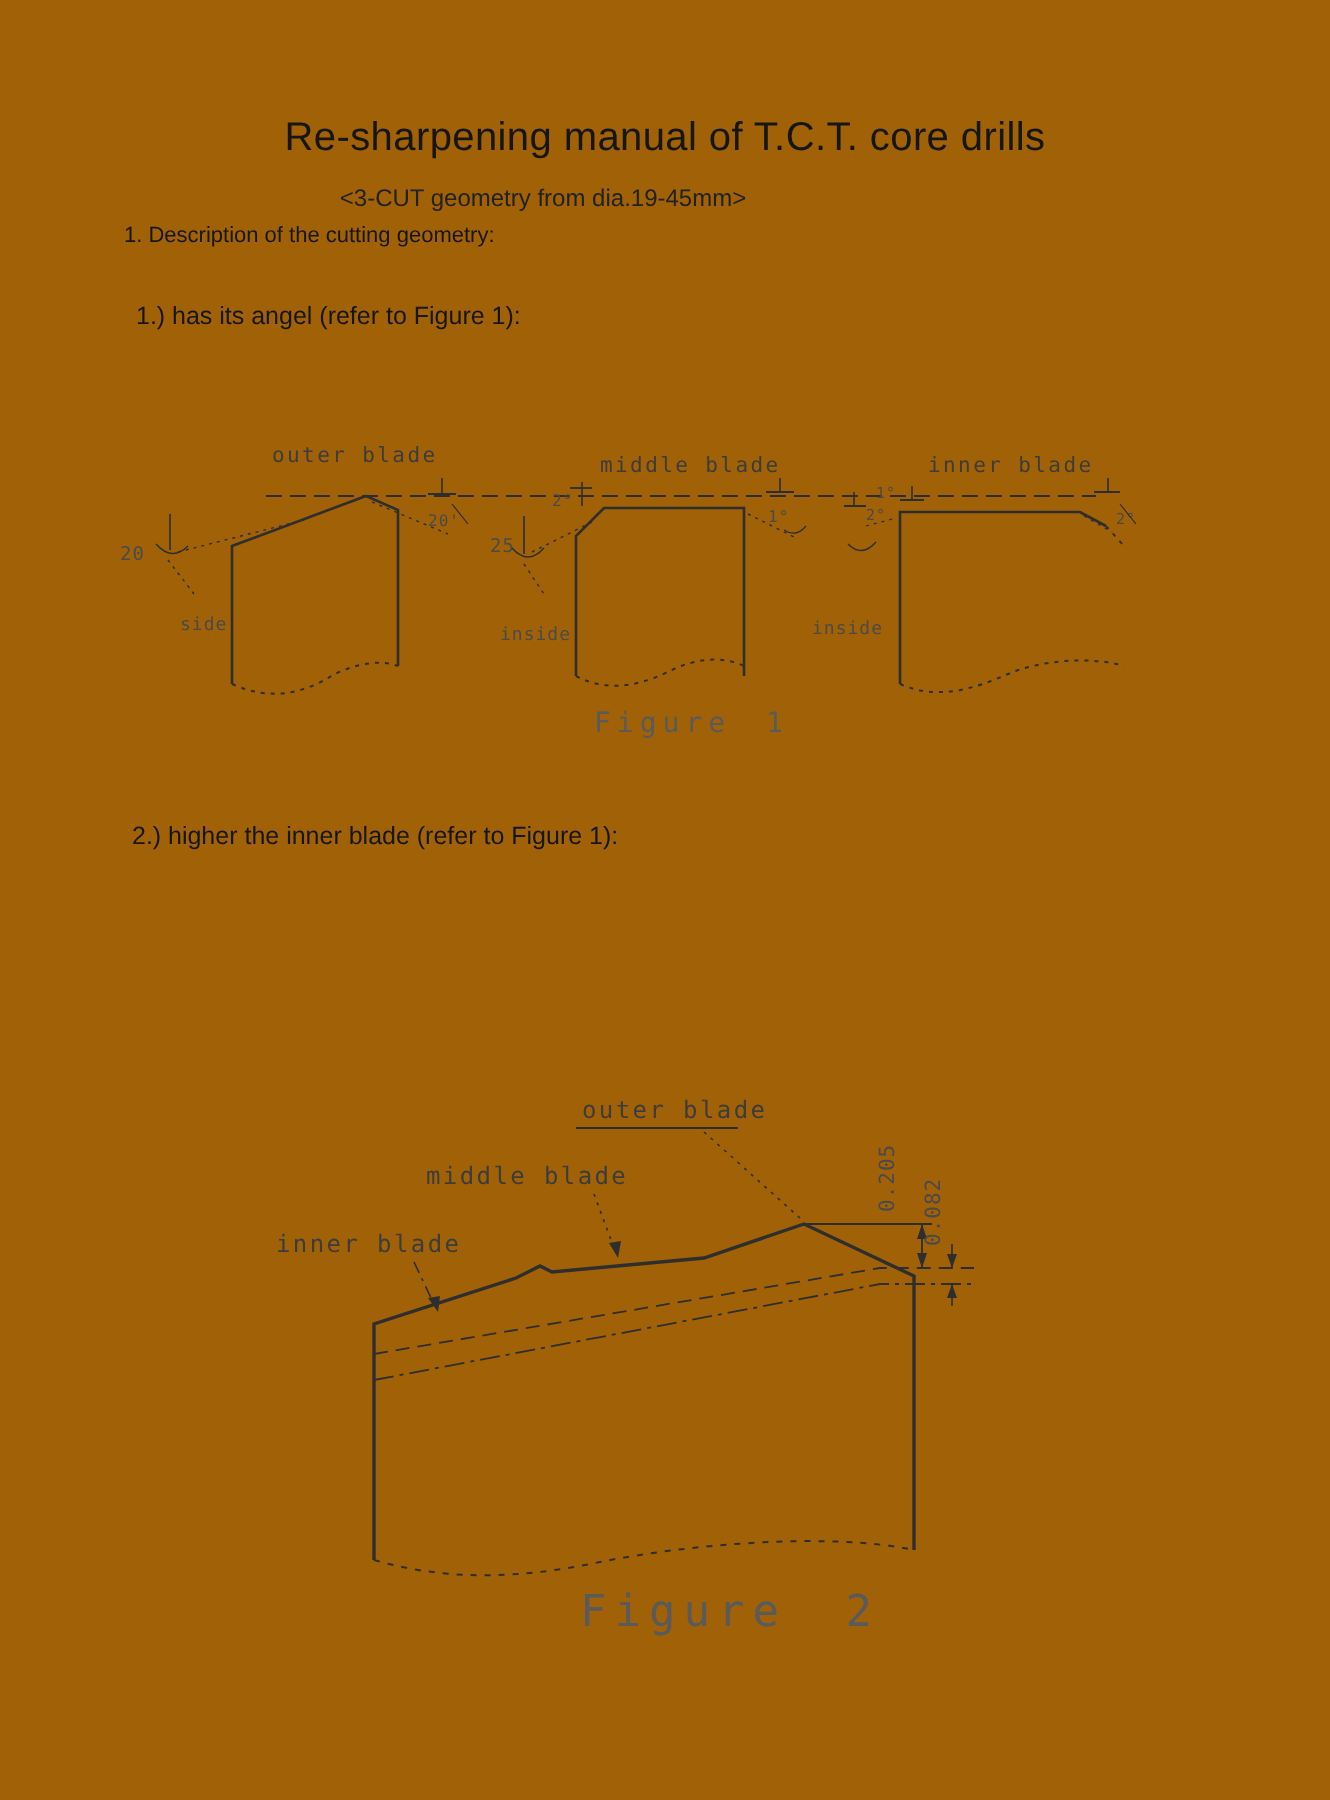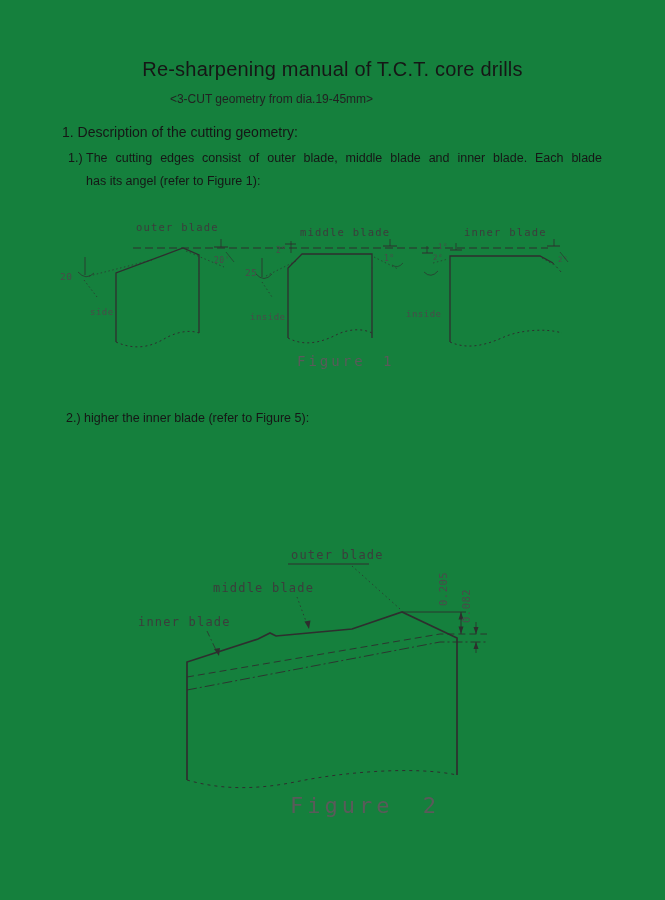--- a/index.html
+++ b/index.html
@@ -4,7 +4,7 @@
 <style>
   html,body{margin:0;padding:0;background:#e8e8e8;}
   .page{
-    position:relative;width:665px;height:900px;background:#15803d;
+    position:relative;width:665px;height:900px;background:#a16207;
     font-family:"Liberation Sans",sans-serif;color:#111;overflow:hidden;
     margin:0 auto;
   }

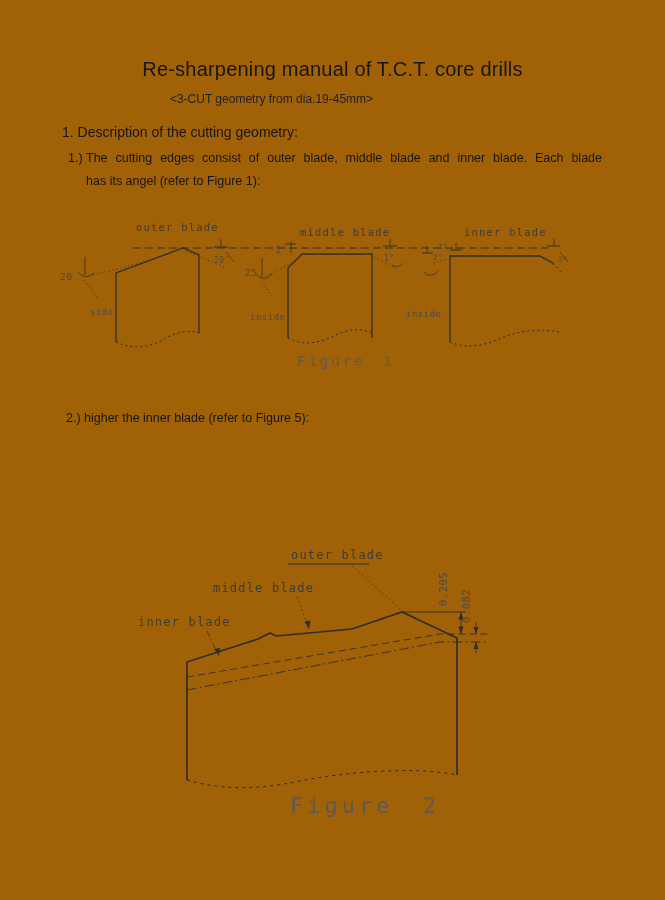--- a/index.html
+++ b/index.html
@@ -17,7 +17,7 @@
     font-size:12px;color:#222;
   }
   .section-heading{
-    position:absolute;top:124px;left:62px;font-size:14px;color:#161616;
+    position:absolute;top:112px;left:62px;font-size:11px;color:#161616;
   }
   .item{position:absolute;font-size:12.5px;line-height:22.5px;color:#161616;}
   .item .num{position:absolute;left:0;top:0;}

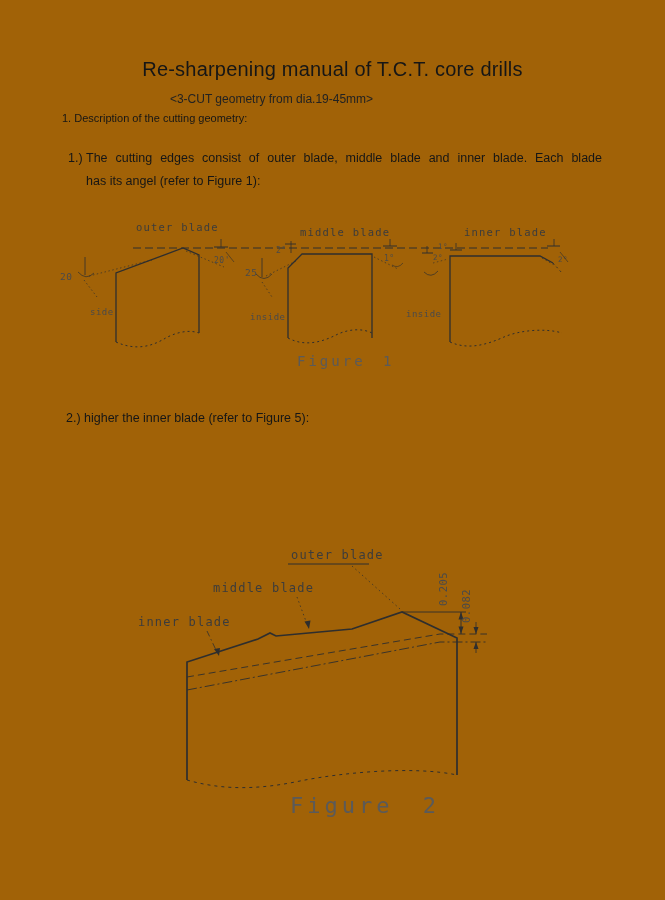--- a/index.html
+++ b/index.html
@@ -46,7 +46,6 @@
   <div class="item item1">
     <span class="num">1.)</span>
     <div class="body">
-        <div class="tline">The cutting edges consist of outer blade, middle blade and inner blade. Each blade</div>
         <div class="tline last">has its angel (refer to Figure 1):</div>
       </div>
   </div>

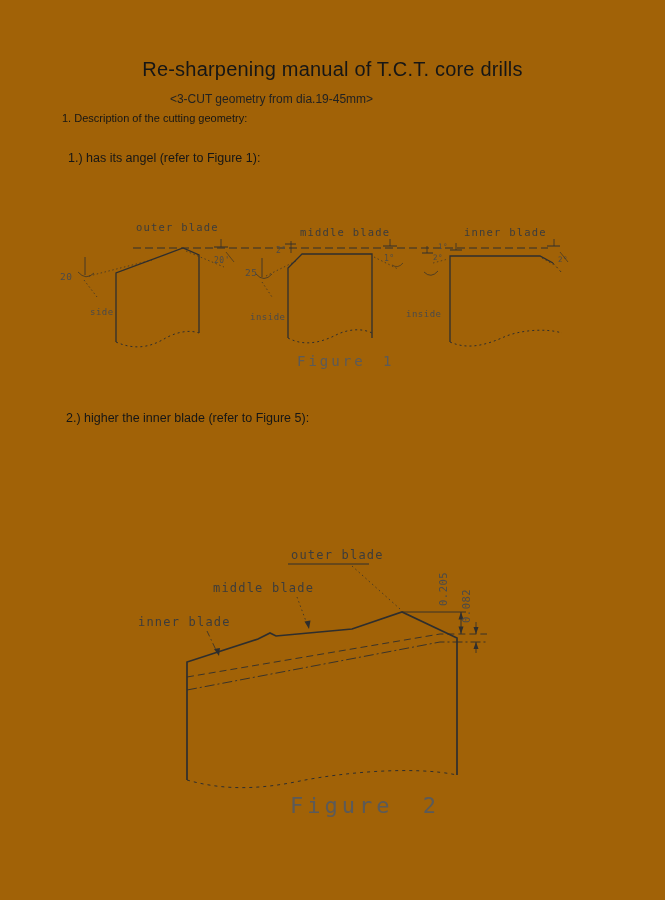--- a/index.html
+++ b/index.html
@@ -53,7 +53,7 @@
   <div class="item item2">
     <span class="num">2.)</span>
     <div class="body">
-        <div class="tline last">higher the inner blade (refer to Figure 5):</div>
+        <div class="tline last">higher the inner blade (refer to Figure 1):</div>
       </div>
   </div>
 

